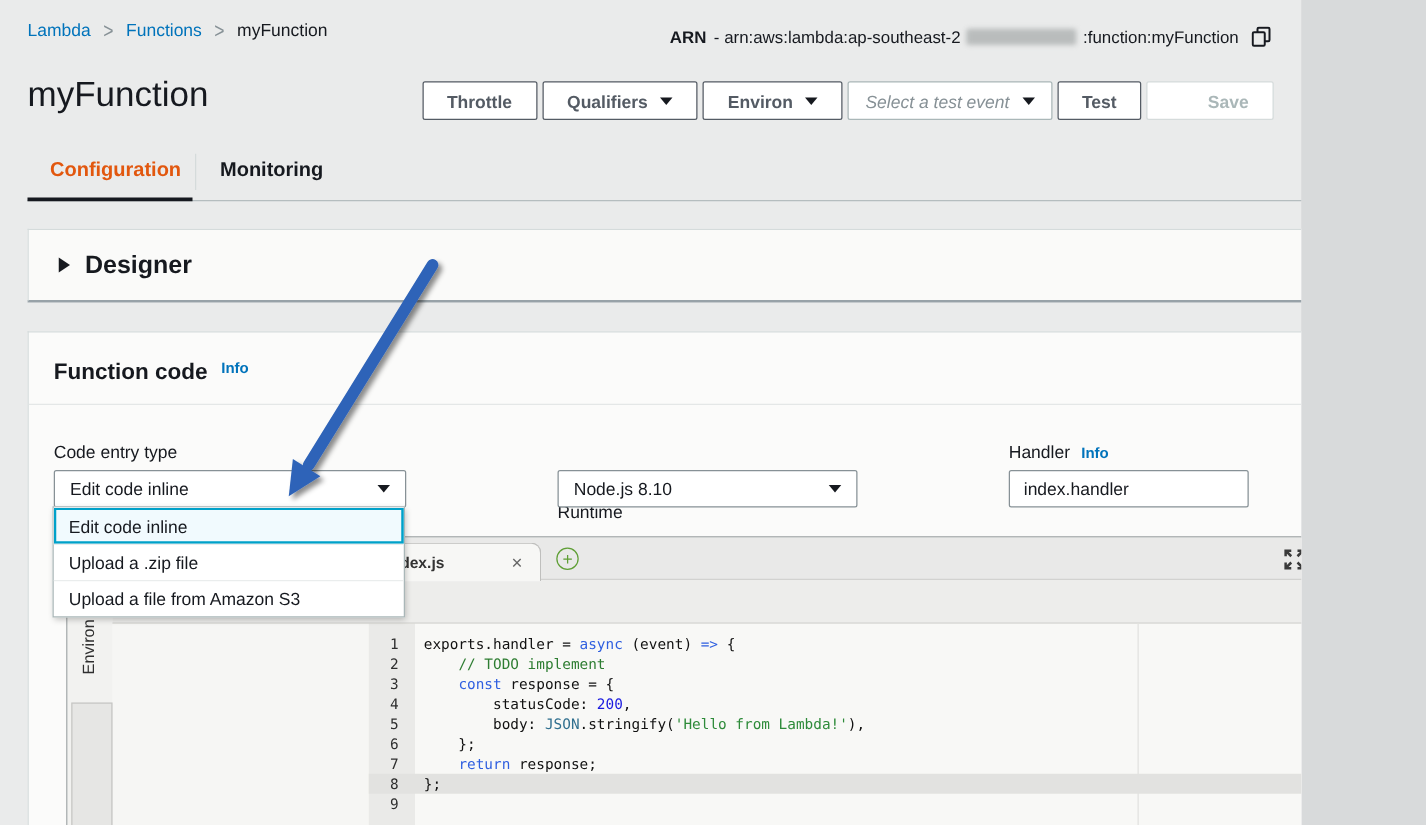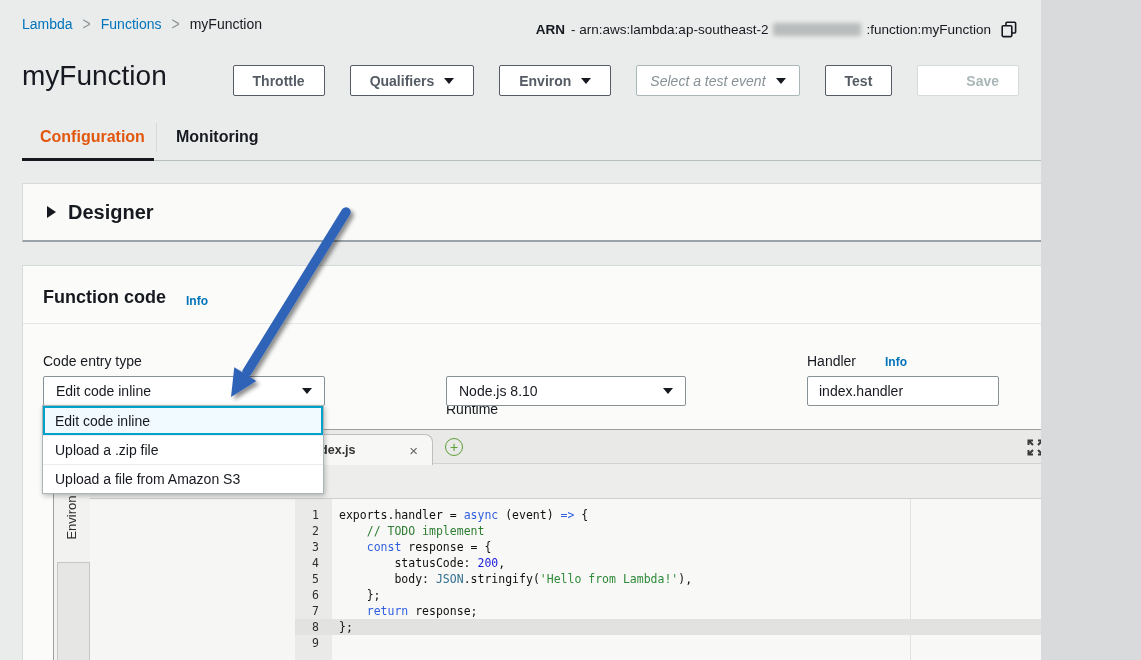--- a/index.html
+++ b/index.html
@@ -21,7 +21,7 @@
   .copy-icon{ margin-left:6px; cursor:pointer; display:flex; }
   
   .page-title{ position:absolute; left:22px; top:60px; font-size:28px; font-weight:400; color:#16191f;}
-  .toolbar{ position:absolute; top:65px; right:22px; display:flex; gap:25px; border-radius:11px;}
+  .toolbar{ position:absolute; top:65px; right:22px; display:flex; gap:4px; border-radius:11px;}
   .btn{ background:#fff; border:1px solid #545b64; color:#545b64; font-weight:bold; font-size:14px;
         height:31px; padding:0 19px; display:flex; align-items:center; gap:10px; border-radius:2px; cursor:pointer; white-space:nowrap;}
   .btn .caret{ border-top-color:#16191f; }

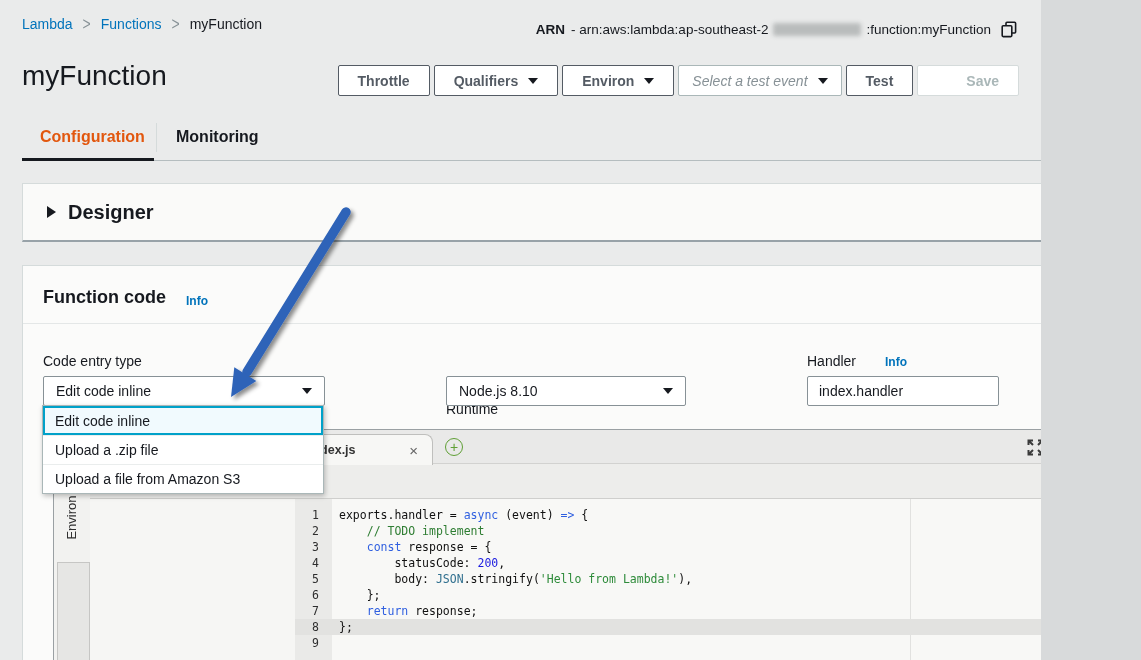--- a/index.html
+++ b/index.html
@@ -43,7 +43,7 @@
   
   .fc-panel{ position:absolute; left:22px; top:265px; width:1097px; height:395px;
              background:#fbfbfa; border:1px solid #d5dbdb; border-bottom:none;}
-  .fc-header{ position:absolute; left:20px; top:21px; display:flex; align-items:flex-end; }
+  .fc-header{ position:absolute; left:20px; top:21px; display:flex; align-items:flex-start; gap:11px;}
   .fc-title{ font-size:18px; font-weight:bold;}
   .info-link{ font-size:12px; font-weight:bold; color:#0073bb; cursor:pointer;margin-left:20px;}
   .fc-divider{ position:absolute; left:0; top:57px; width:100%; height:1px; background:#e4e7e7;}

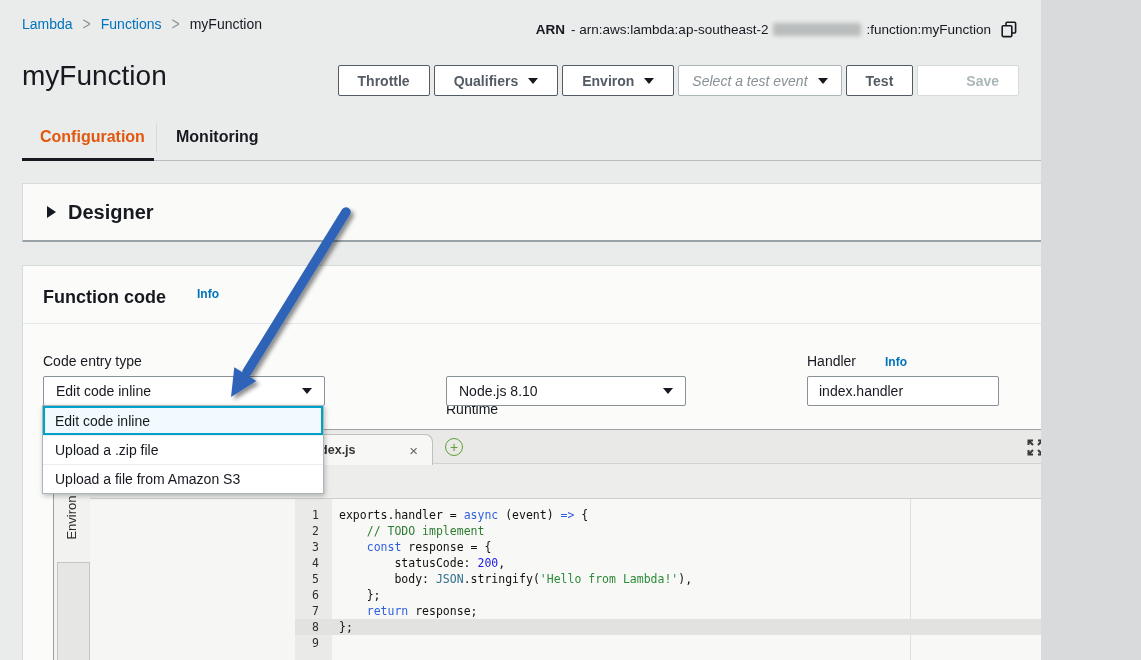--- a/index.html
+++ b/index.html
@@ -45,7 +45,7 @@
              background:#fbfbfa; border:1px solid #d5dbdb; border-bottom:none;}
   .fc-header{ position:absolute; left:20px; top:21px; display:flex; align-items:flex-start; gap:11px;}
   .fc-title{ font-size:18px; font-weight:bold;}
-  .info-link{ font-size:12px; font-weight:bold; color:#0073bb; cursor:pointer;margin-left:20px;}
+  .info-link{ font-size:12px; font-weight:bold; color:#0073bb; cursor:pointer;}
   .fc-divider{ position:absolute; left:0; top:57px; width:100%; height:1px; background:#e4e7e7;}
   .field-label{ position:absolute; top:87px; font-size:14px; color:#16191f;}
   .lbl-cet{ left:20px; } .lbl-runtime{ left:423px;margin-top:48px; } .lbl-handler{ left:784px; display:flex; gap:9px; align-items:baseline;}

